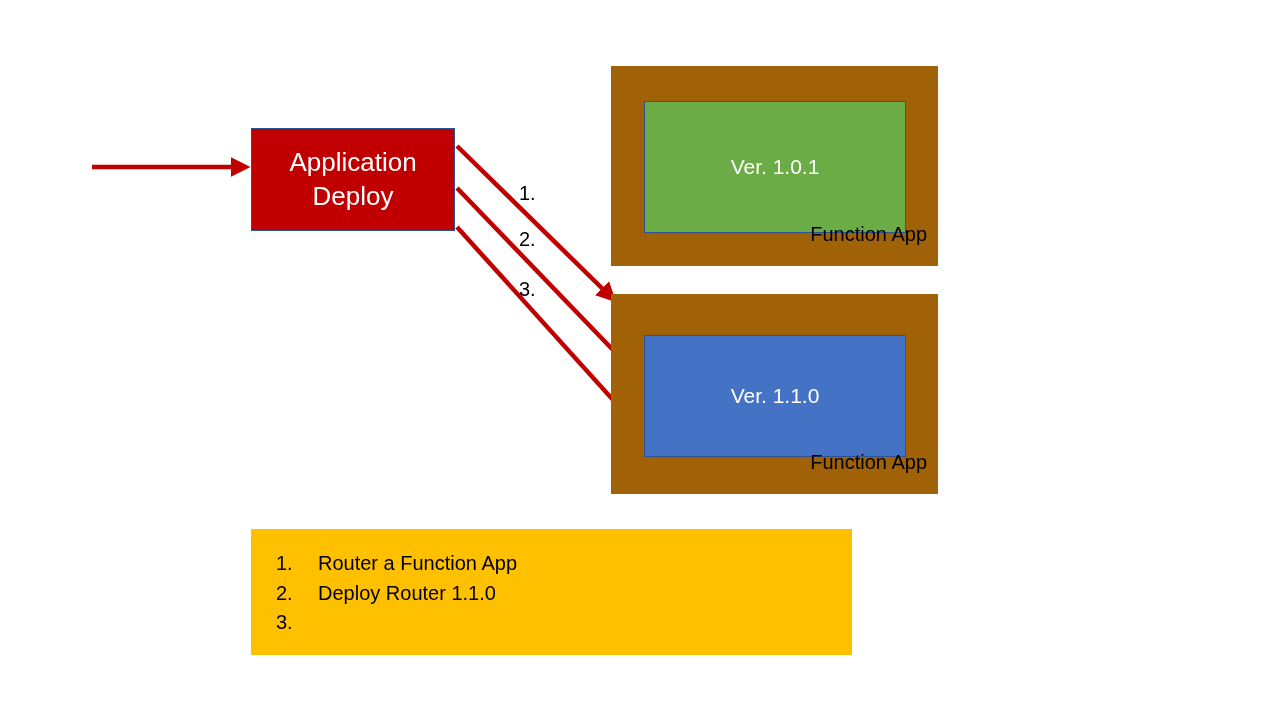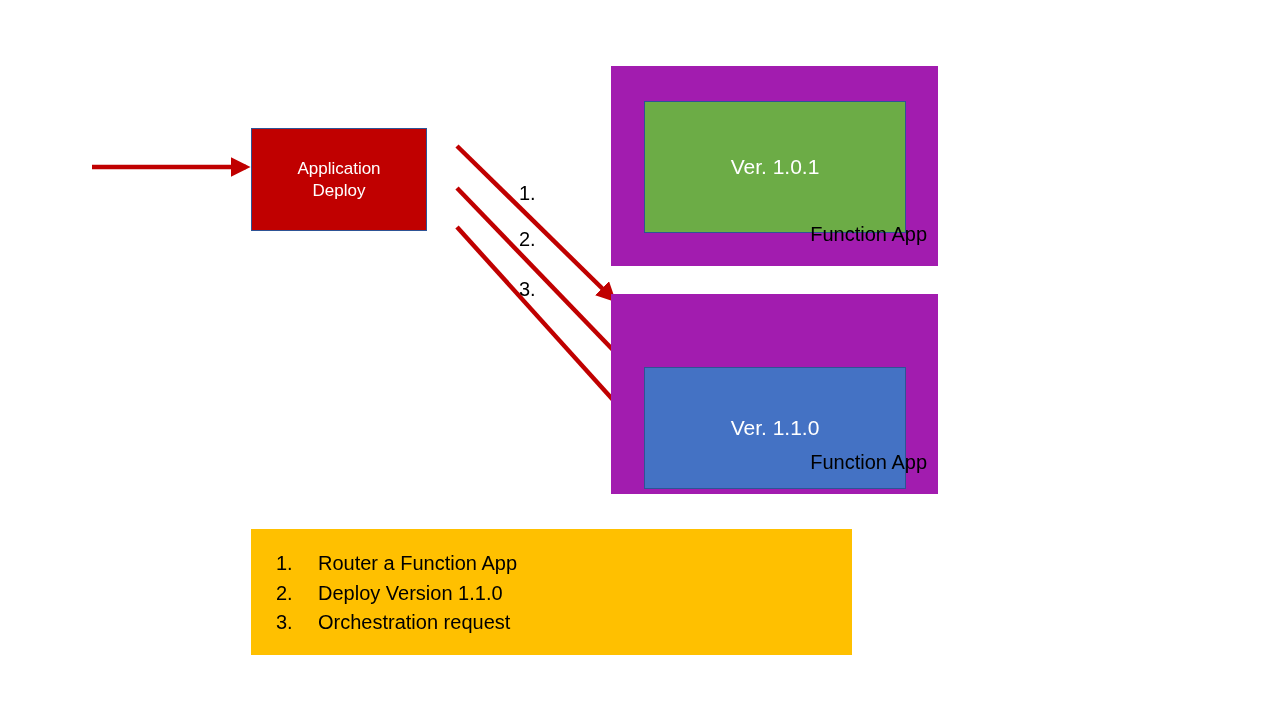--- a/index.html
+++ b/index.html
@@ -39,7 +39,7 @@
     position: absolute;
     left: 251px;
     top: 128px;
-    width: 176px;
+    width: 204px;
     height: 103px;
     background: #C00000;
     border: 1px solid #2E5395;
@@ -49,7 +49,7 @@
     justify-content: center;
     text-align: center;
     color: #ffffff;
-    font-size: 17px;
+    font-size: 26px;
     line-height: 1.28;
   }
 

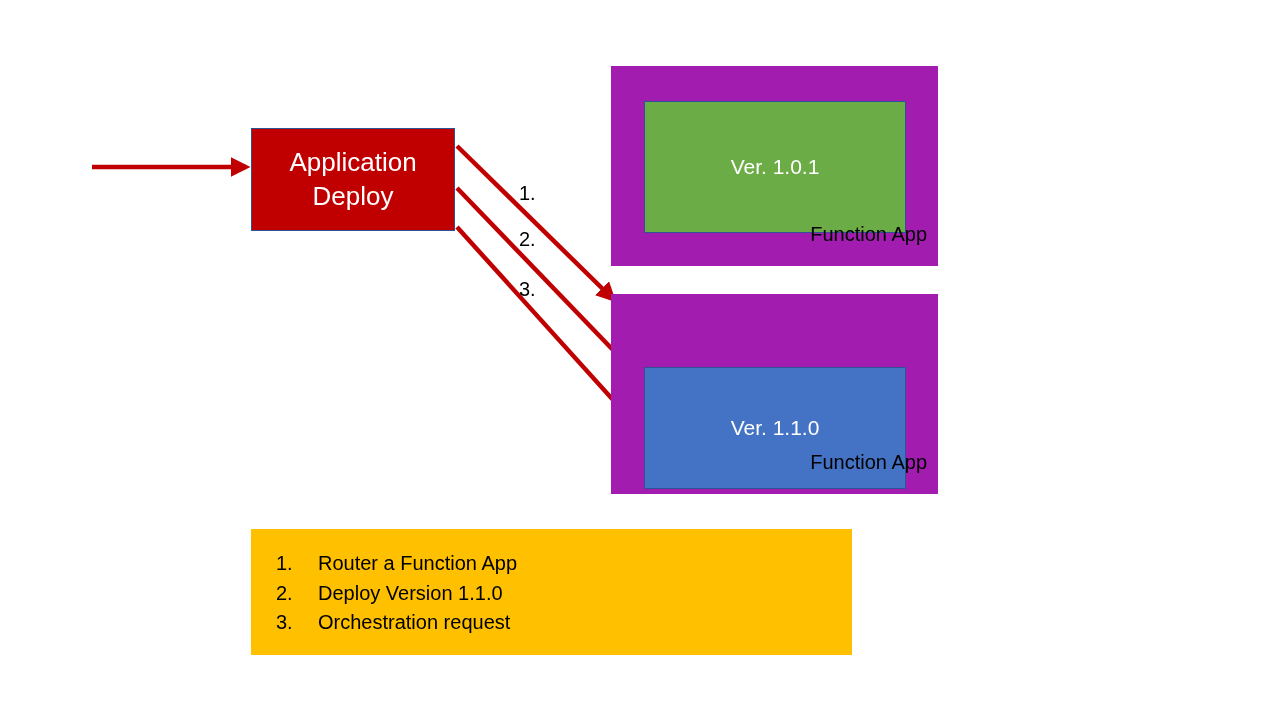--- a/index.html
+++ b/index.html
@@ -56,7 +56,7 @@
   
   .funcapp {
     position: absolute;
-    background: #a21caf;
+    background: #a16207;
     box-sizing: border-box;
   }
   #funcapp-top {

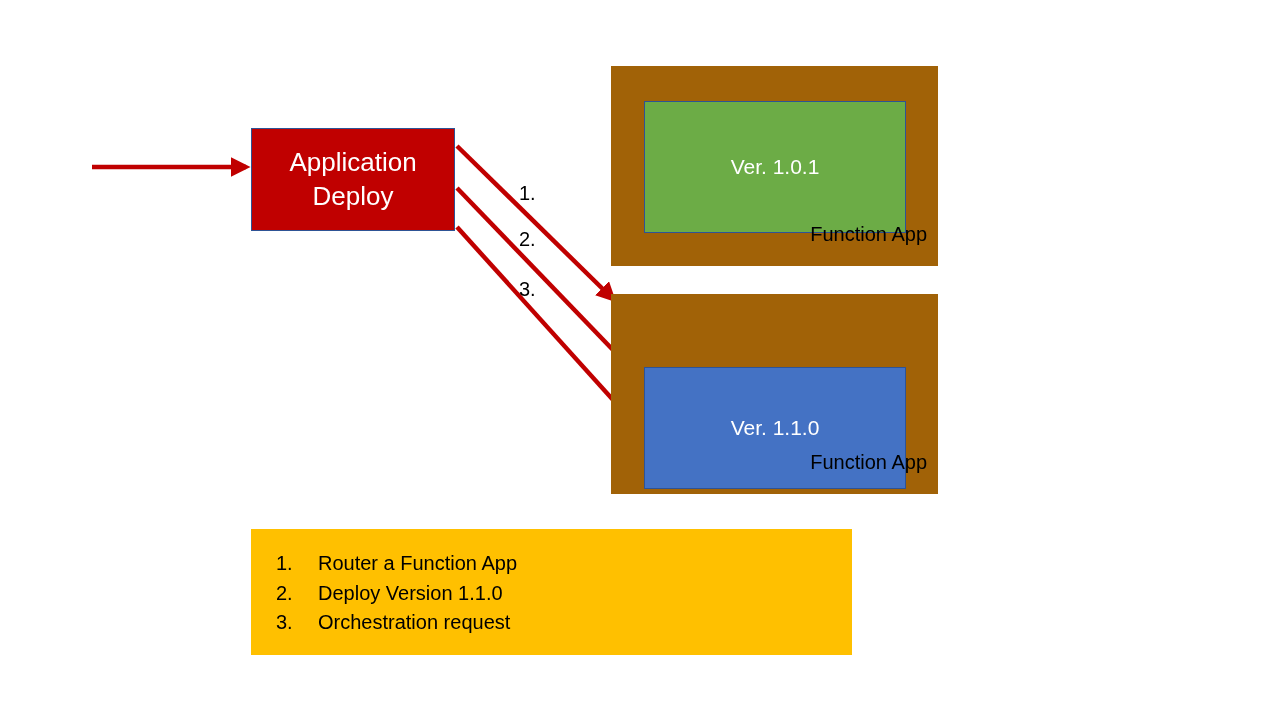--- a/index.html
+++ b/index.html
@@ -104,7 +104,6 @@
     width: 262px;
     height: 122px;
     background: #4472C4;
-    margin-top: 32px;
   }
 
   

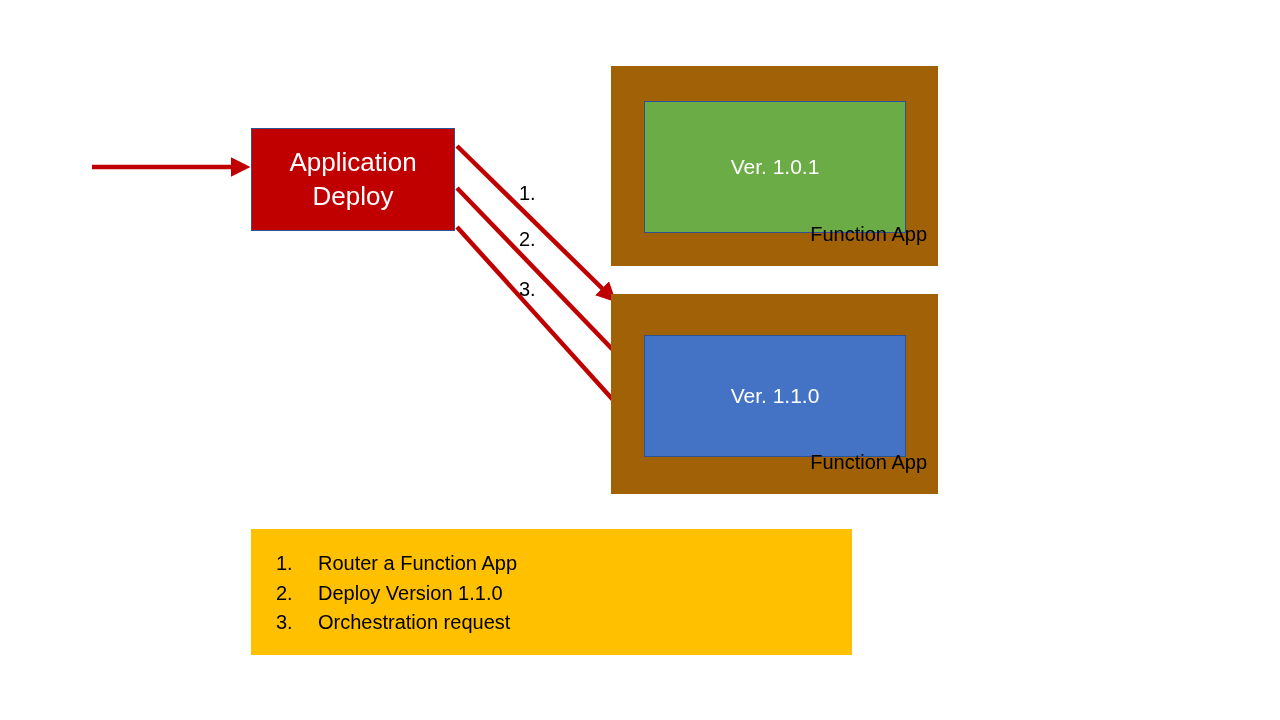--- a/index.html
+++ b/index.html
@@ -196,7 +196,7 @@
     </div>
     <div class="legend-item">
       <span class="legend-num">2.</span>
-      <span class="legend-text">Deploy Version 1.1.0</span>
+      <span class="legend-text">Deploy Router 1.1.0</span>
     </div>
     <div class="legend-item">
       <span class="legend-num">3.</span>

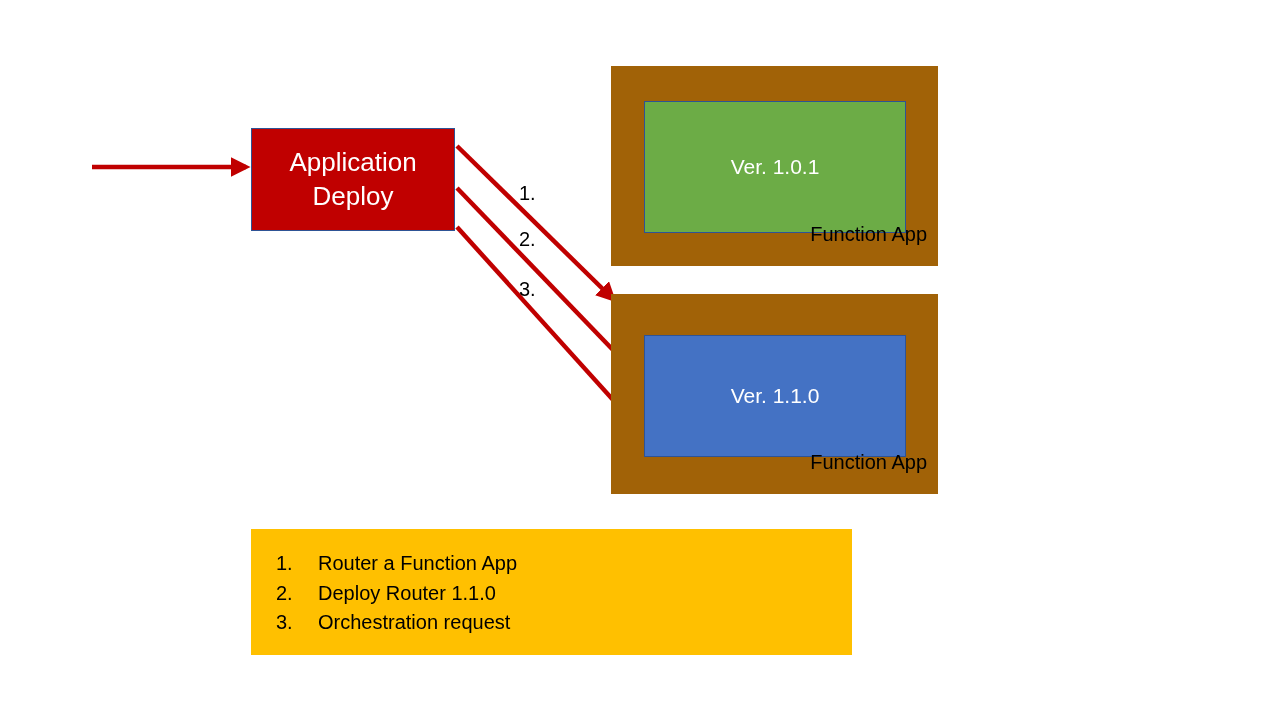--- a/index.html
+++ b/index.html
@@ -200,7 +200,6 @@
     </div>
     <div class="legend-item">
       <span class="legend-num">3.</span>
-      <span class="legend-text">Orchestration request</span>
     </div>
   </div>
 

